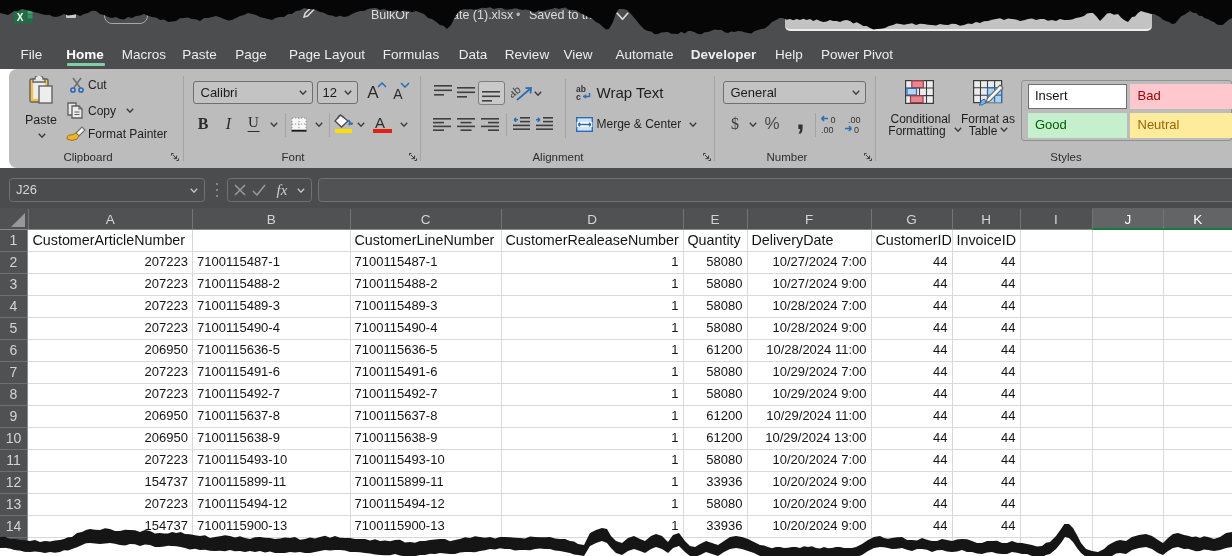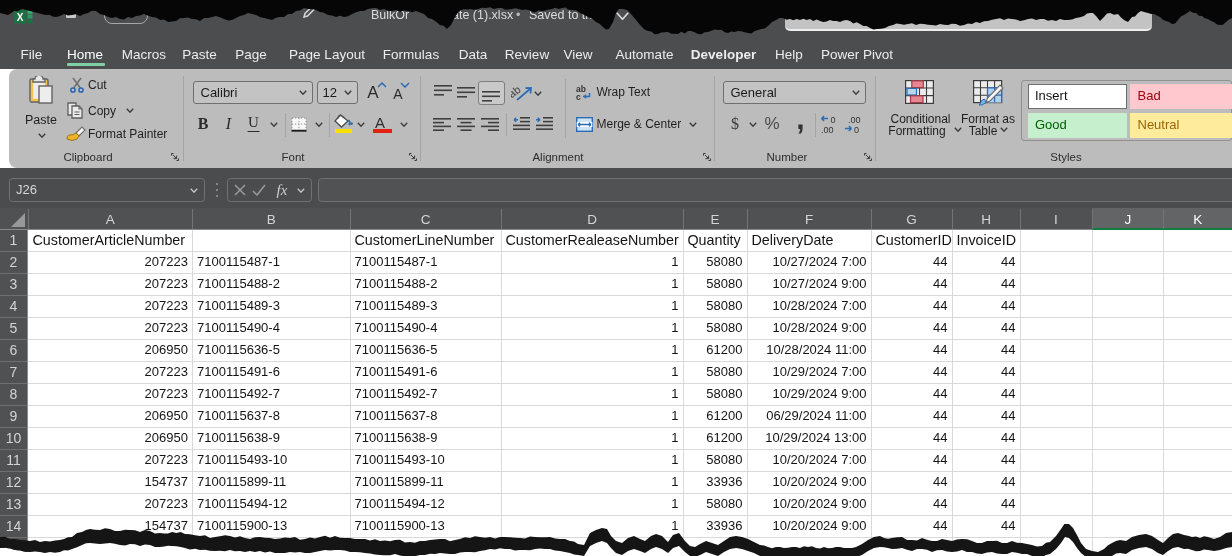--- a/index.html
+++ b/index.html
@@ -30,7 +30,7 @@
     </svg>
 <div style="position:absolute;left:785px;top:5px;width:367px;height:24px;background:#c3c3c4;border-radius:5px;border-bottom:2px solid #ededee"></div>
 <div style="position:absolute;left:31.5px;top:54px;transform:translate(-50%,-50%);white-space:nowrap;font-size:13.5px;color:#ececec;font-weight:normal">File</div>
-<div style="position:absolute;left:85px;top:54px;transform:translate(-50%,-50%);white-space:nowrap;font-size:13.5px;color:#ffffff;font-weight:normal">Home</div>
+<div style="position:absolute;left:85px;top:54px;transform:translate(-50%,-50%);white-space:nowrap;font-size:13.5px;color:#ffffff;font-weight:bold">Home</div>
 <div style="position:absolute;left:144px;top:54px;transform:translate(-50%,-50%);white-space:nowrap;font-size:13.5px;color:#ececec;font-weight:normal">Macros</div>
 <div style="position:absolute;left:199.5px;top:54px;transform:translate(-50%,-50%);white-space:nowrap;font-size:13.5px;color:#ececec;font-weight:normal">Paste</div>
 <div style="position:absolute;left:251px;top:54px;transform:translate(-50%,-50%);white-space:nowrap;font-size:13.5px;color:#ececec;font-weight:normal">Page</div>

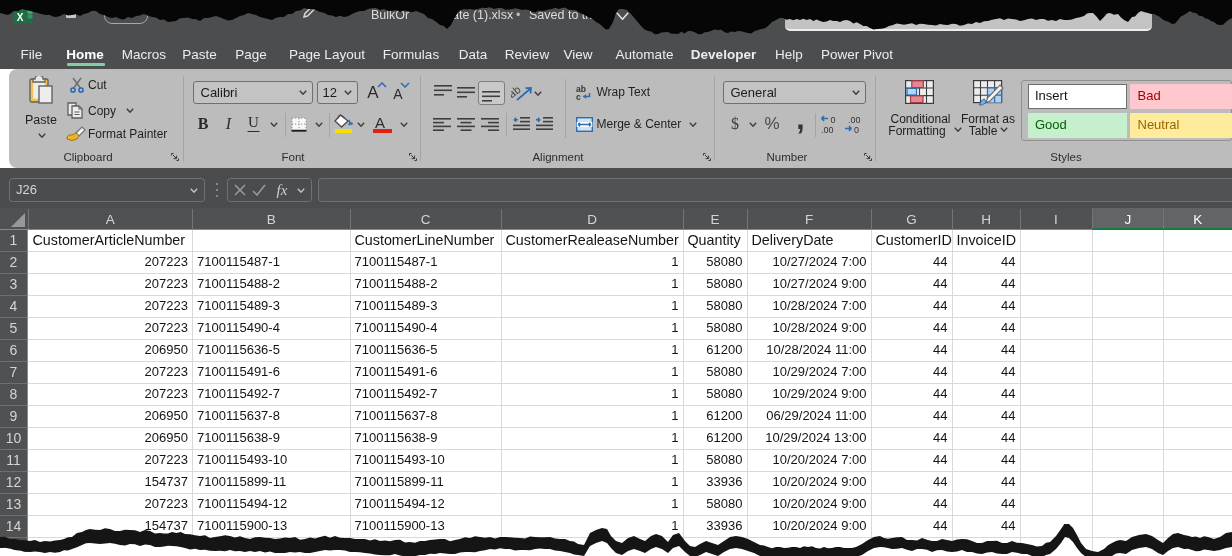--- a/index.html
+++ b/index.html
@@ -167,7 +167,7 @@
 <path d="M7,11.5 H13.5 V8" fill="none" stroke="#2b6cb5" stroke-width="1.5"></path>
 <path d="M7.2,11.5 l3,-2.4 v4.8 Z" fill="#2b6cb5"></path>
 </svg>
-<div style="position:absolute;left:596.5px;top:86px;width:70px;height:13.5px;line-height:13.5px;font-size:12px;color:#1f1f1f">Wrap Text</div>
+<div style="position:absolute;left:596.5px;top:86px;width:70px;height:13.5px;line-height:13.5px;font-size:15px;color:#1f1f1f">Wrap Text</div>
 <svg style="position:absolute;left:432.5px;top:117.5px" width="18" height="15" viewBox="0 0 18 15">
       <rect x="0" y="0" width="18" height="1.6" fill="#3f3f3f"></rect>
       <rect x="0" y="3.8" width="11" height="1.6" fill="#3f3f3f"></rect>

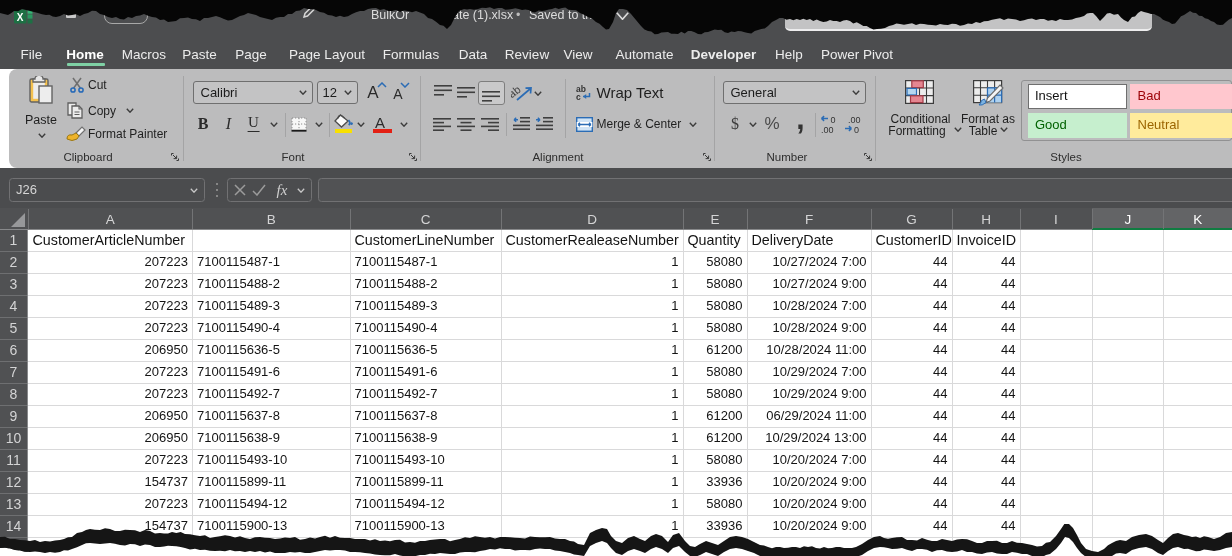--- a/index.html
+++ b/index.html
@@ -449,7 +449,7 @@
 <div style="position:absolute;left:354.5px;top:405px;width:145px;height:22px;line-height:22px;font-size:13px;color:#141414;white-space:nowrap">7100115637-8</div>
 <div style="position:absolute;left:501px;top:405px;width:177.5px;height:22px;line-height:22px;font-size:13px;color:#141414;text-align:right;white-space:nowrap">1</div>
 <div style="position:absolute;left:683px;top:405px;width:59.5px;height:22px;line-height:22px;font-size:13px;color:#141414;text-align:right;white-space:nowrap">61200</div>
-<div style="position:absolute;left:747px;top:405px;width:119.5px;height:22px;line-height:22px;font-size:13px;color:#141414;text-align:right;white-space:nowrap">06/29/2024 11:00</div>
+<div style="position:absolute;left:747px;top:405px;width:119.5px;height:22px;line-height:22px;font-size:13px;color:#141414;text-align:right;white-space:nowrap">10/29/2024 11:00</div>
 <div style="position:absolute;left:871px;top:405px;width:76.5px;height:22px;line-height:22px;font-size:13px;color:#141414;text-align:right;white-space:nowrap">44</div>
 <div style="position:absolute;left:952px;top:405px;width:63.5px;height:22px;line-height:22px;font-size:13px;color:#141414;text-align:right;white-space:nowrap">44</div>
 <div style="position:absolute;left:28px;top:427px;width:160.0px;height:22px;line-height:22px;font-size:13px;color:#141414;text-align:right;white-space:nowrap">206950</div>

